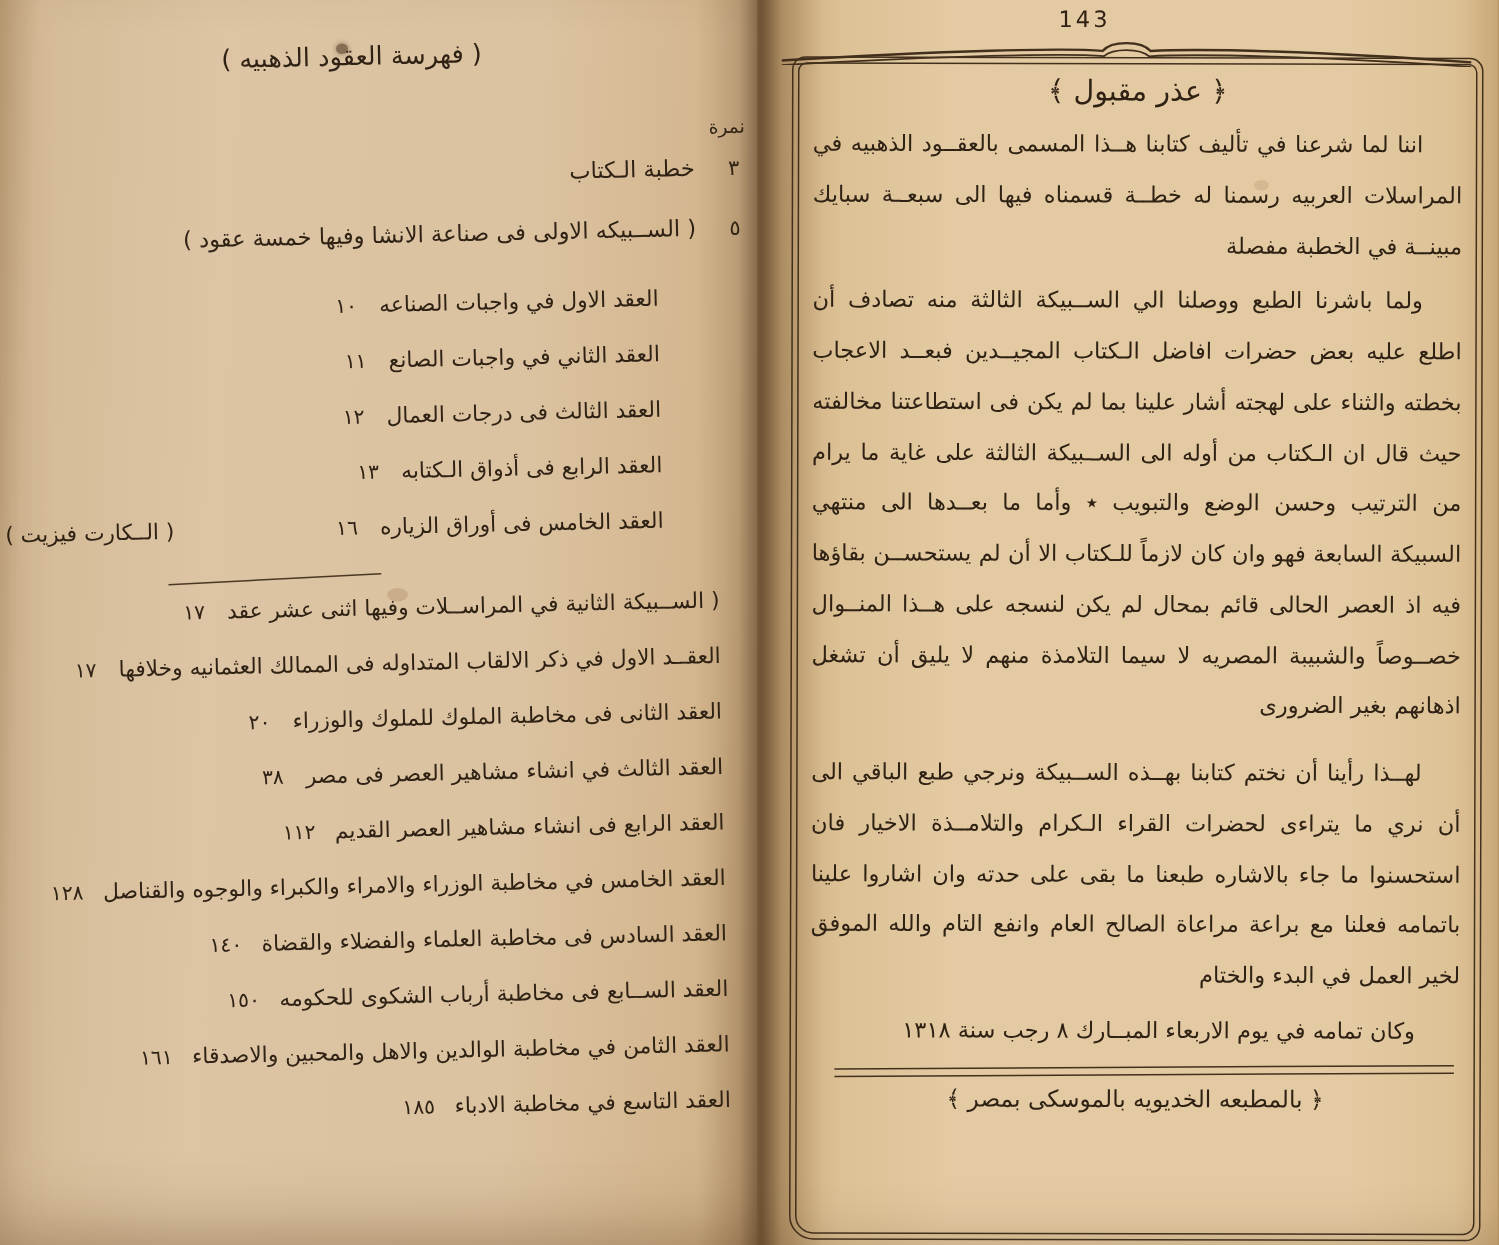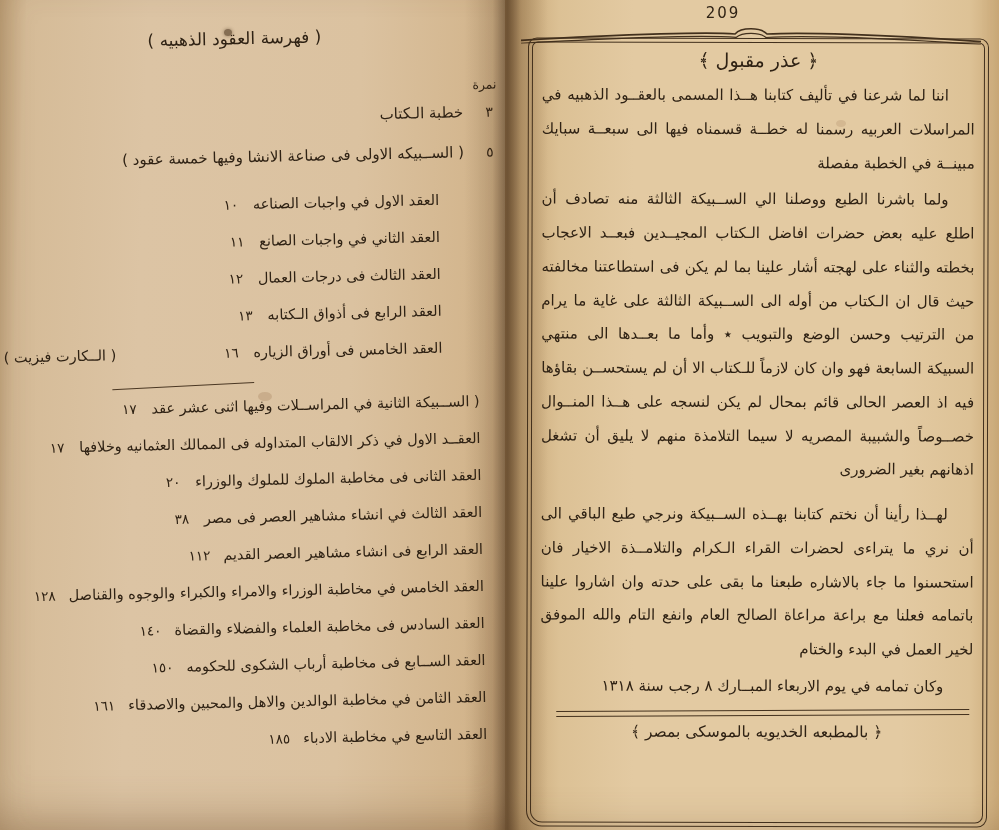--- a/index.html
+++ b/index.html
@@ -204,7 +204,7 @@
 </div>
 
 <div class="page right-page">
-  <div class="folio">209</div>
+  <div class="folio">143</div>
 
   <div class="frame">
     <svg class="top-ornament" viewBox="0 0 460 20" preserveAspectRatio="none">

